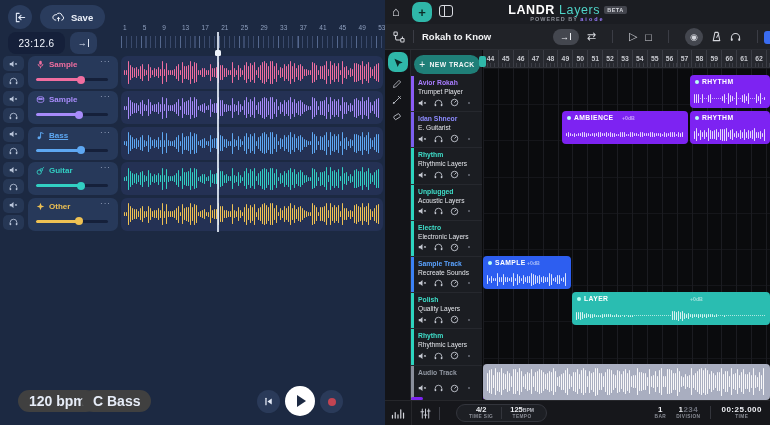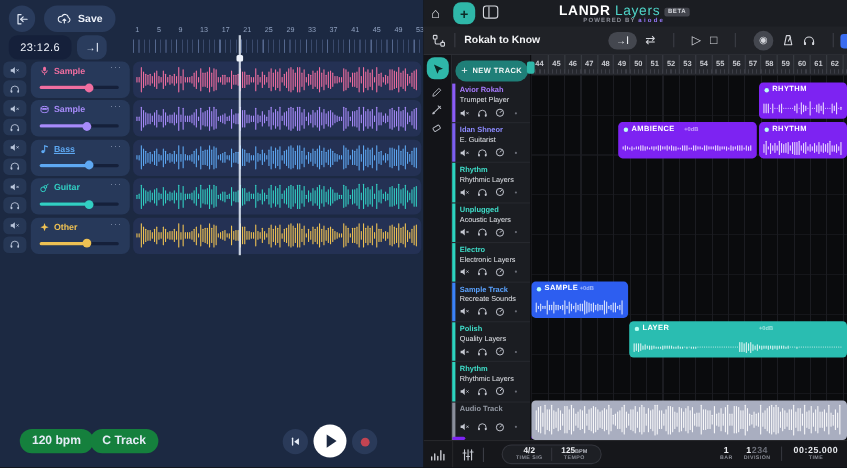--- a/index.html
+++ b/index.html
@@ -41,8 +41,8 @@
   .l-wbars i,.c-wave i{flex:0 0 1px;background:currentColor;border-radius:.5px;}
   .l-playhead{position:absolute;left:217px;top:32px;width:1.5px;height:200px;background:rgba(230,238,250,.85);z-index:5;}
   .l-playhead::before{content:"";position:absolute;left:-2.2px;top:18px;width:6px;height:6px;border-radius:1.5px;background:#eef3fb;}
-  .l-pill{position:absolute;bottom:13px;height:22px;padding:0 11px;border-radius:12px;background:#15803d;
-    display:flex;align-items:center;font-size:11px;font-weight:700;color:#e6ecf7;}
+  .l-pill{position:absolute;bottom:13px;height:22px;padding:0 11px;border-radius:12px;background:#404040;
+    display:flex;align-items:center;font-size:14px;font-weight:700;color:#e6ecf7;}
   .l-pill.bpm{left:18px;} .l-pill.key{left:82px;}
   .l-skip{position:absolute;left:257px;bottom:12px;width:23px;height:23px;border-radius:50%;background:#2a3a59;
     display:flex;align-items:center;justify-content:center;color:#e6ecf7;}

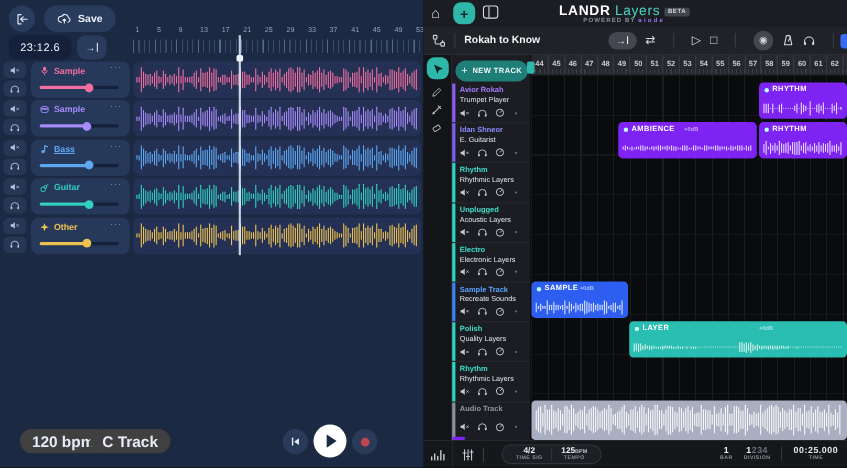--- a/index.html
+++ b/index.html
@@ -1003,7 +1003,7 @@
     <div class="l-playhead"></div>
 
     <div class="l-pill bpm">120 bpm</div>
-    <div class="l-pill key">C Track</div>
+    <div class="l-pill key">C Bass</div>
 
     <div class="l-skip">
       <span>

